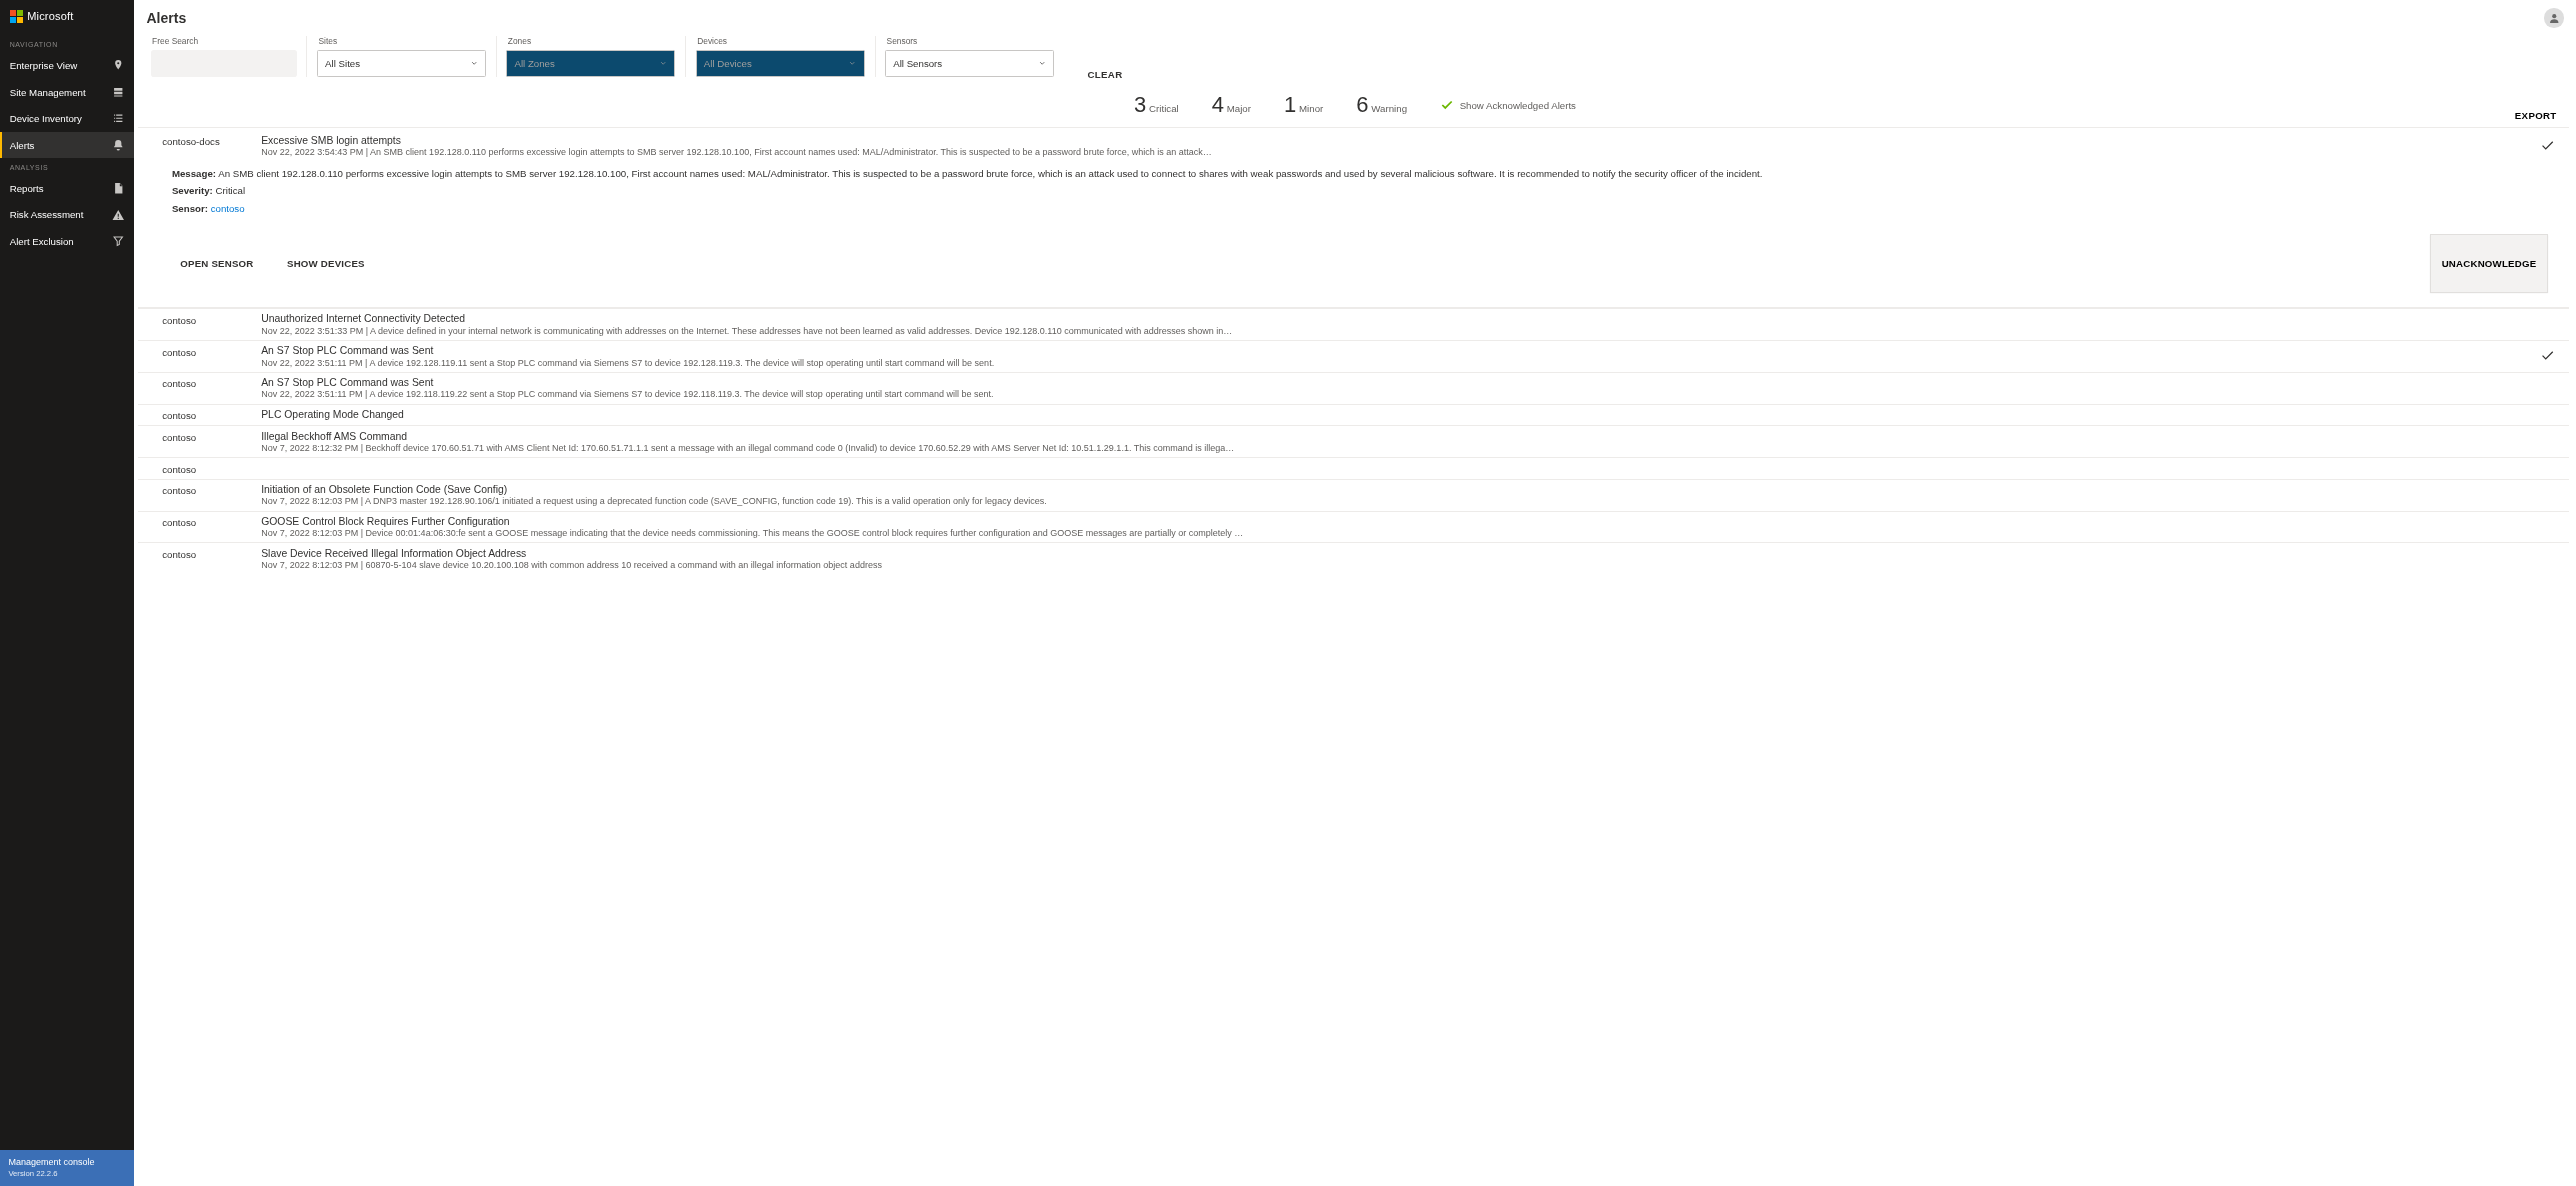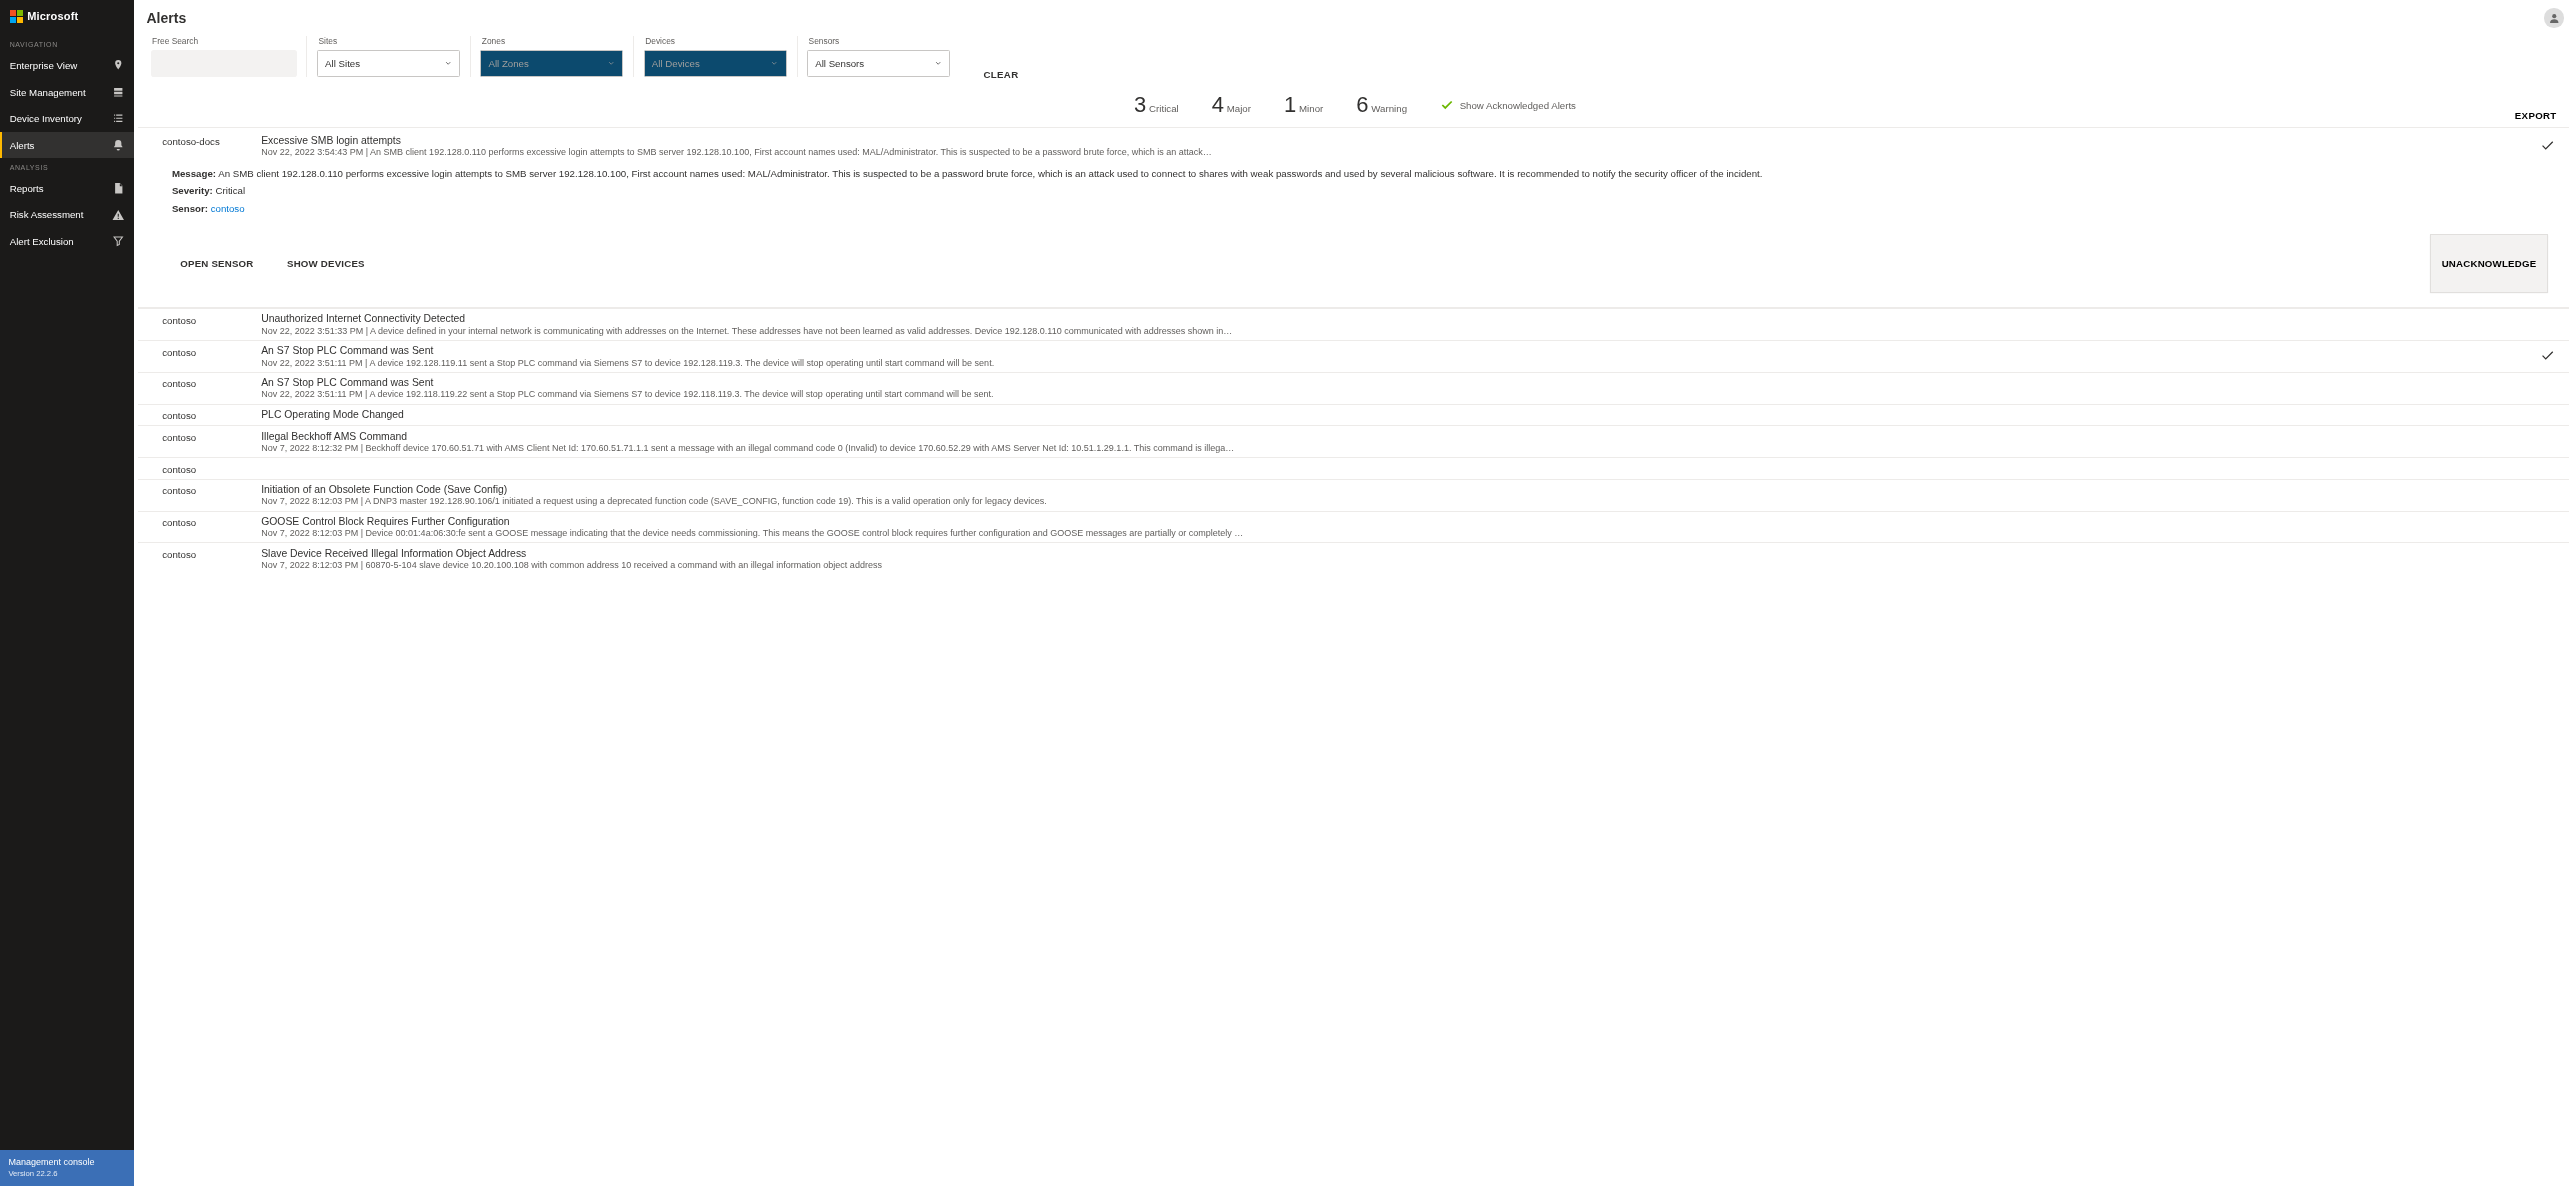--- a/index.html
+++ b/index.html
@@ -12,7 +12,7 @@
 .brand-logo { display: grid; grid-template-columns: 6.3px 6.3px; grid-template-rows: 6.3px 6.3px; gap: 0.7px; }
 .brand-logo div:nth-child(1){background:#f25022;} .brand-logo div:nth-child(2){background:#7fba00;}
 .brand-logo div:nth-child(3){background:#00a4ef;} .brand-logo div:nth-child(4){background:#ffb900;}
-.brand-text { font-size: 11px; font-weight: 700; letter-spacing: 0.2px; }
+.brand-text { font-size: 11px; font-weight: 400; letter-spacing: 0.2px; }
 .nav-heading { font-size: 7px; letter-spacing: 0.6px; color: #8a8886; padding: 5.6px 9.7px 4.2px; text-transform: uppercase; }
 .nav-item { display: flex; align-items: center; justify-content: space-between; padding: 7px 9.7px; font-size: 9.7px; cursor: pointer; }
 .nav-item.active { background: #323130; position: relative; }

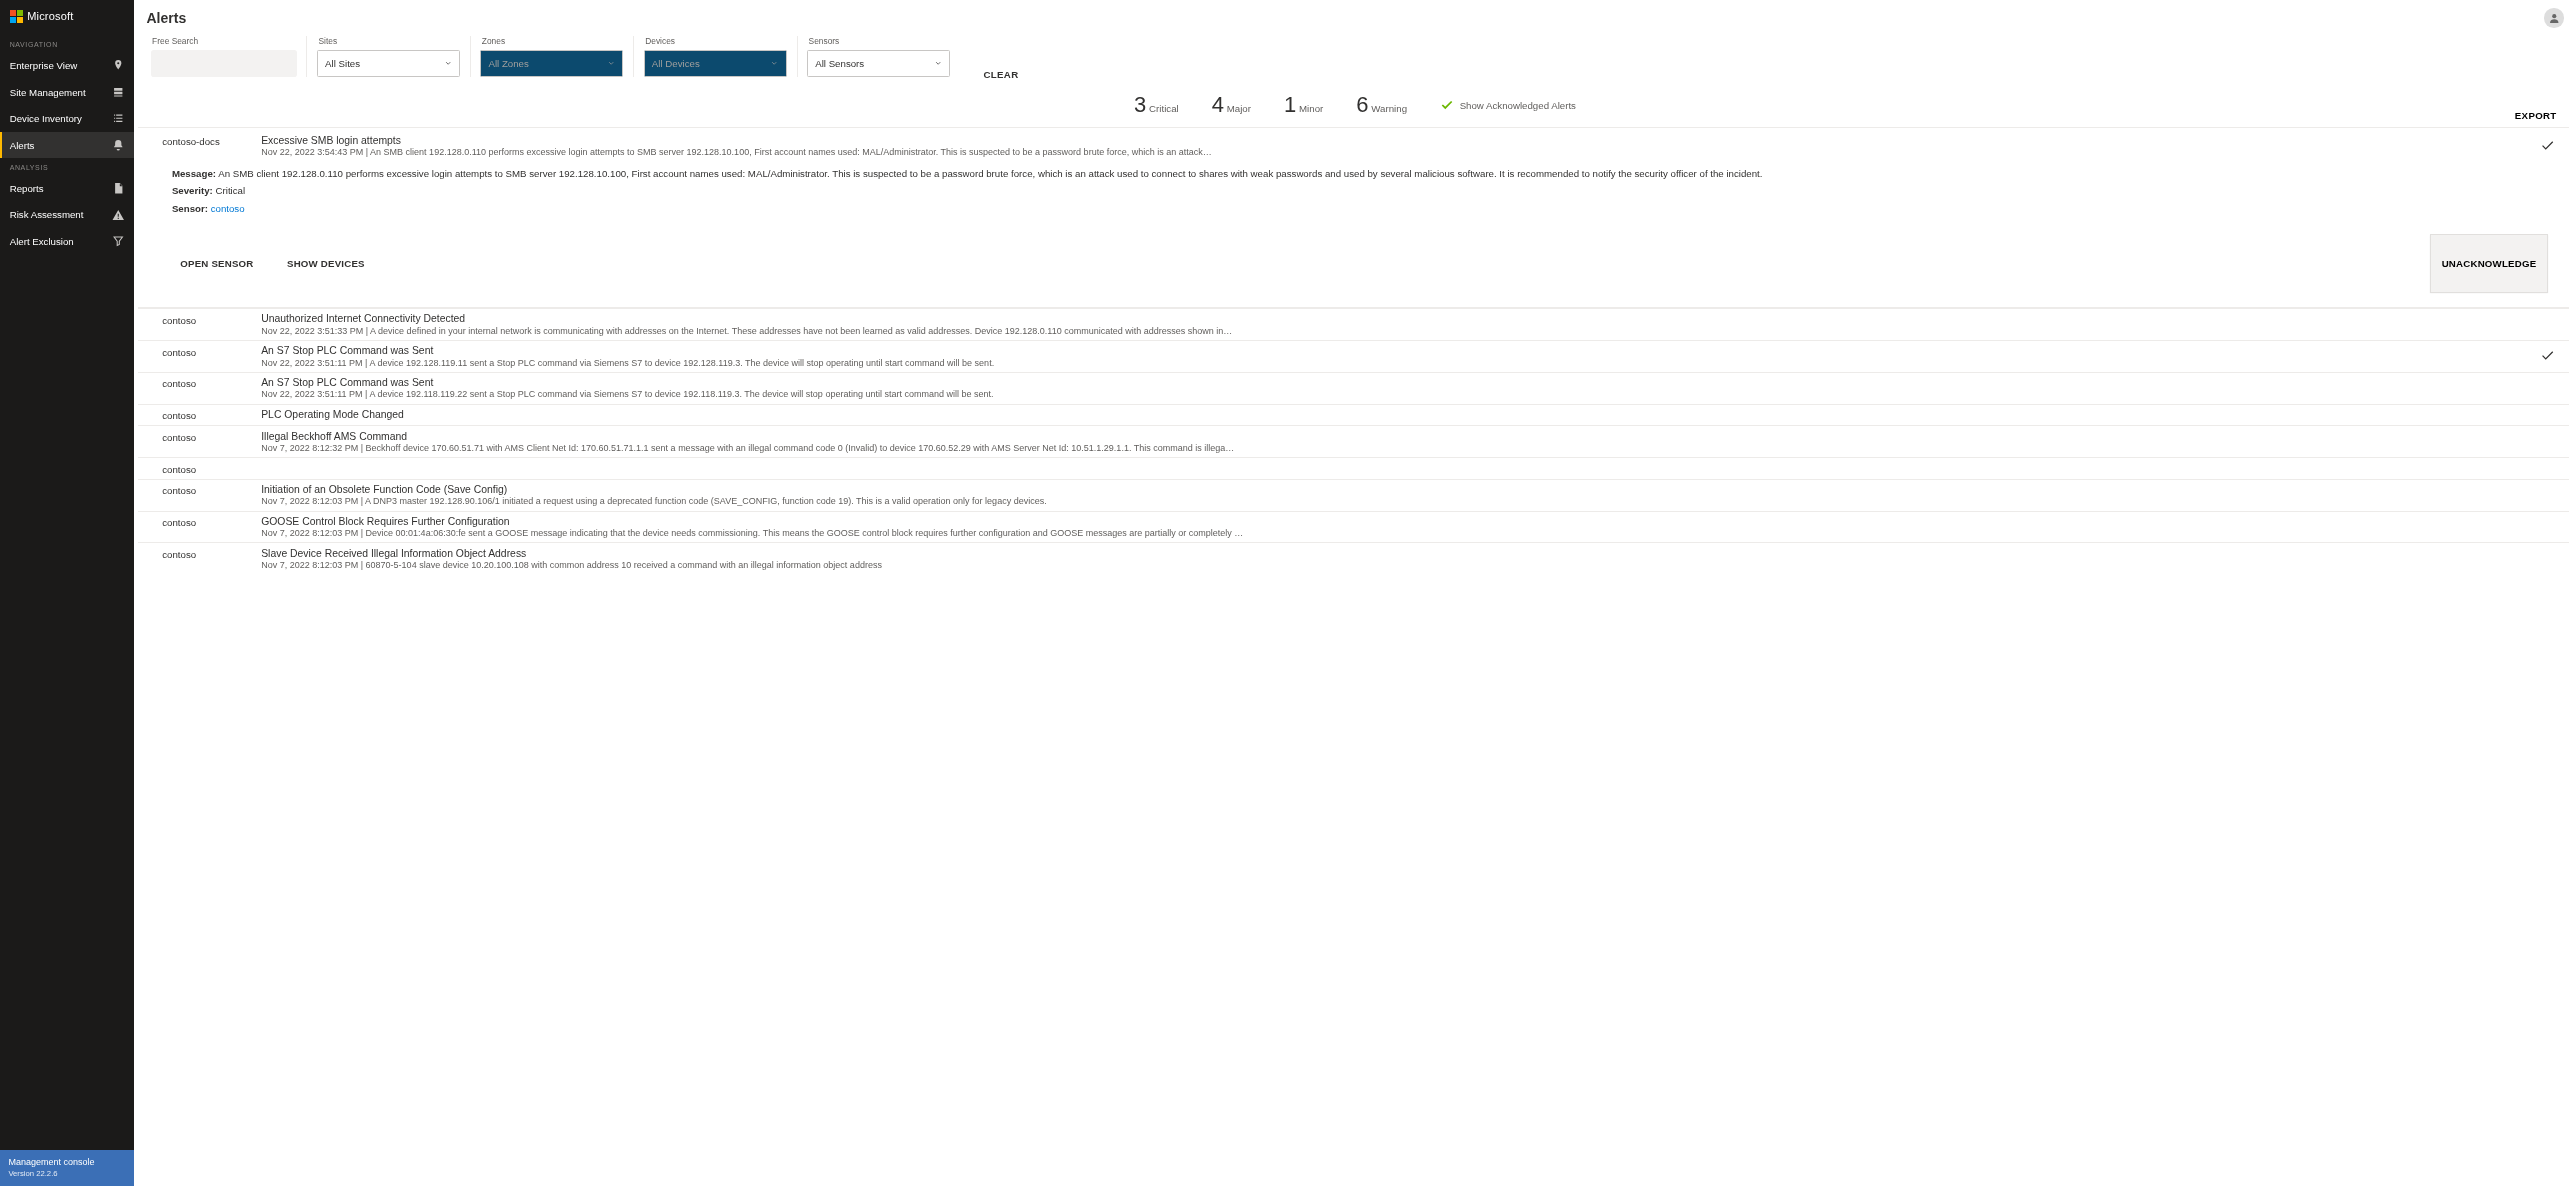--- a/index.html
+++ b/index.html
@@ -34,7 +34,7 @@
 .fgroup .label { font-size: 8.4px; color: #605e5c; margin-bottom: 4.2px; padding-left: 1.4px; }
 .search-box { display:flex; align-items:center; width: 146px; height:26.4px; background:#f3f2f1; border-radius:2.8px; padding:0 7px; gap:5.6px; }
 .search-box input { border:none; outline:none; background:transparent; flex:1; font-size:9.7px; }
-.select { display:flex; align-items:center; justify-content:space-between; width:143px; height:26.4px; border:0.7px solid #c8c6c4; border-radius:1.4px; padding:0 7px; font-size:9.7px; background:#fff; cursor:pointer; }
+.select { display:flex; align-items:center; justify-content:space-between; width:169px; height:26.4px; border:0.7px solid #c8c6c4; border-radius:1.4px; padding:0 7px; font-size:9.7px; background:#fff; cursor:pointer; }
 .select.disabled { color:#a19f9d; background:#0c4a6e; }
 .clear-btn { margin-left: 14px; margin-top: 27px; padding: 5.6px 9.7px; font-size: 9.7px; font-weight: 600; letter-spacing: 0.3px; color:#323130; background:none; border:none; cursor:pointer; }
 

